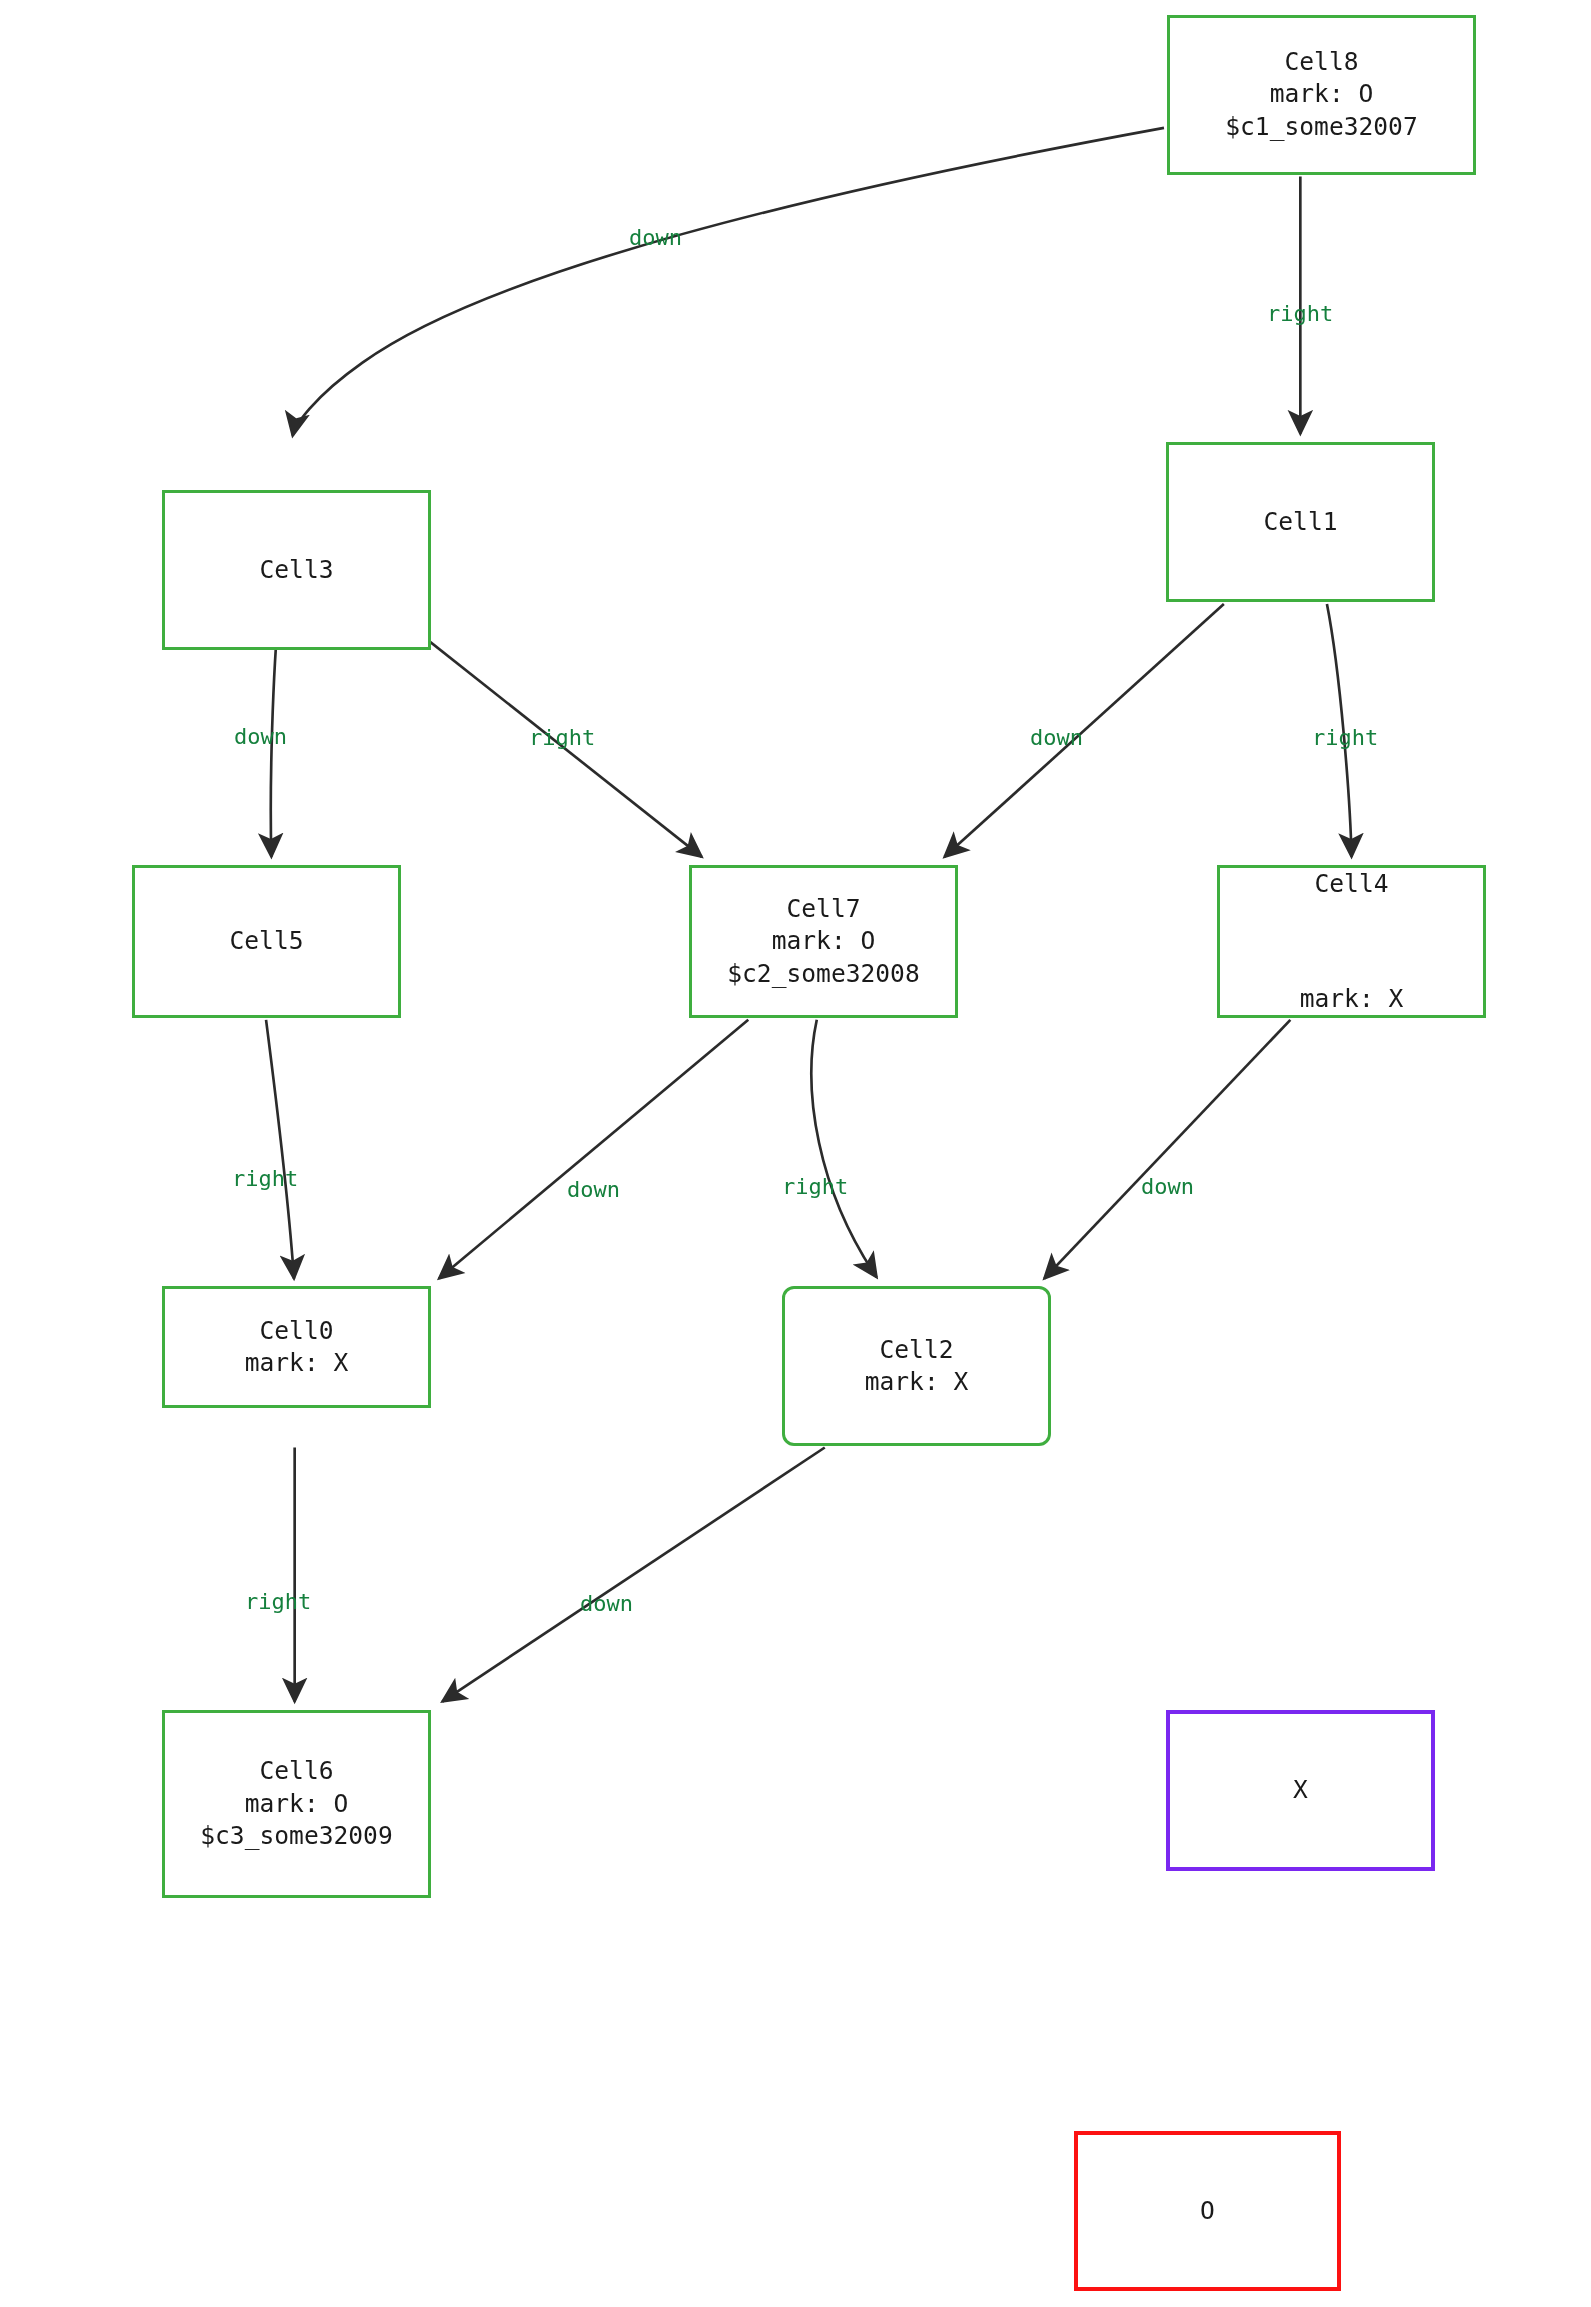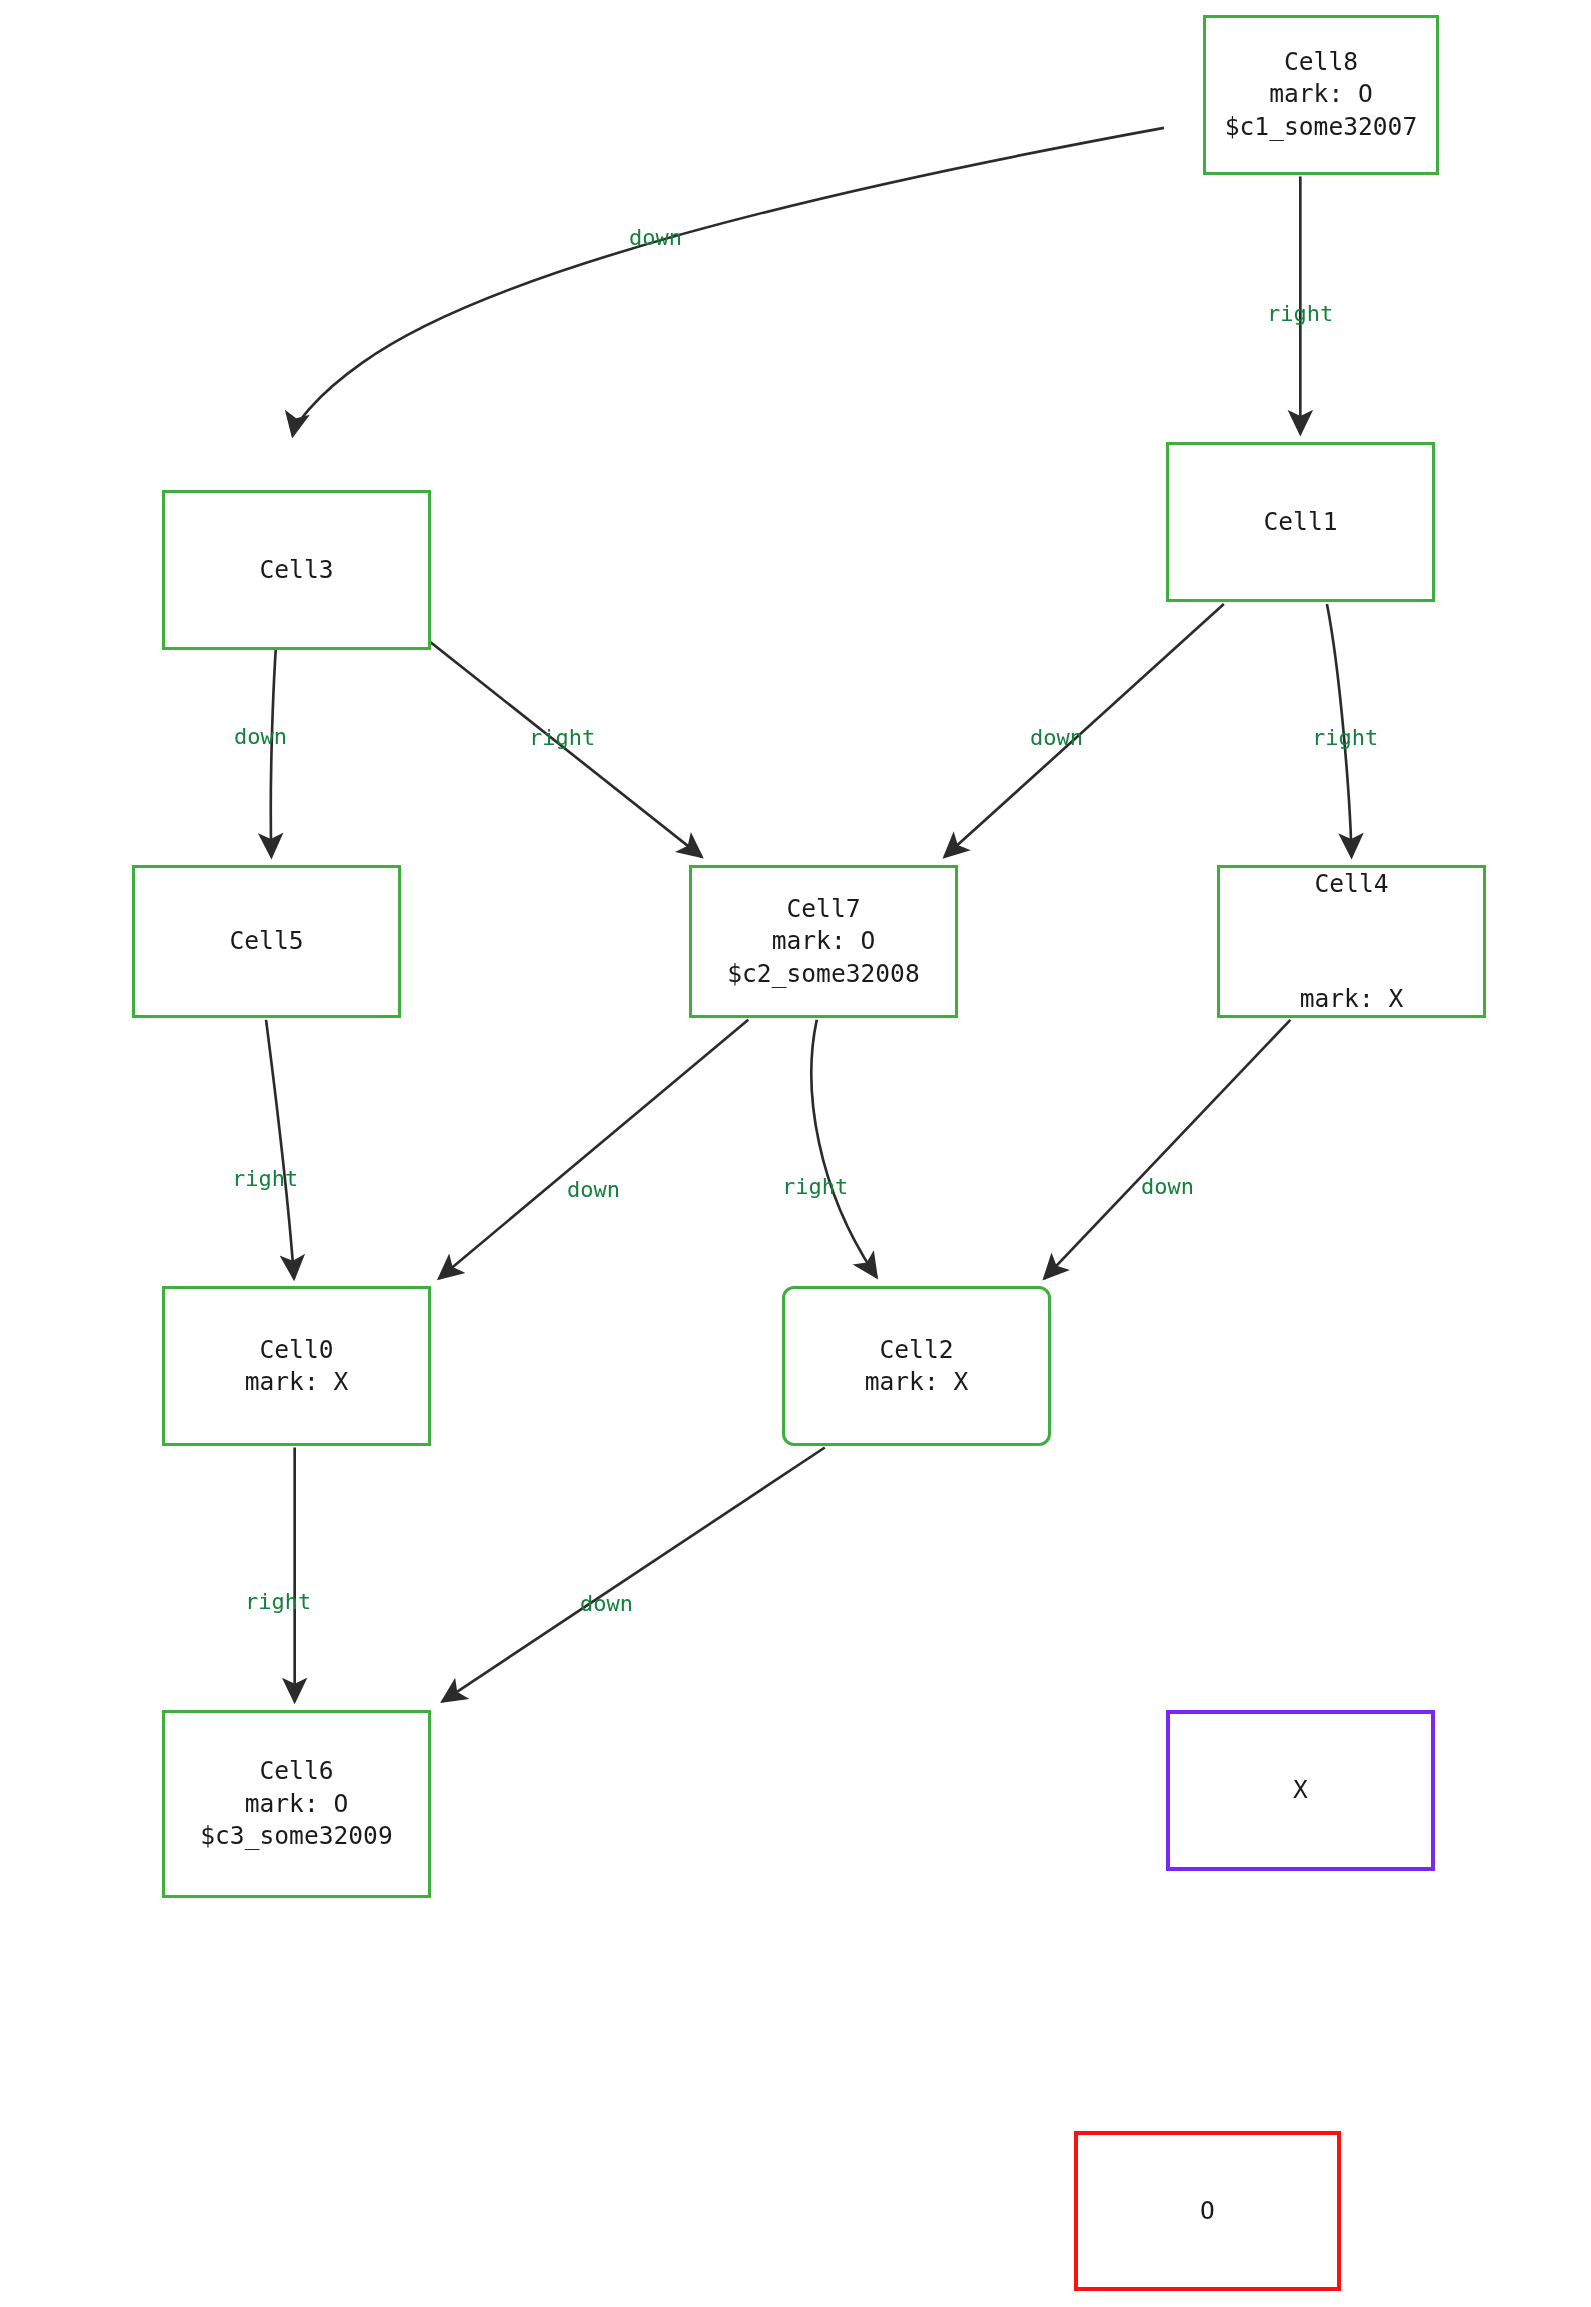--- a/index.html
+++ b/index.html
@@ -100,7 +100,7 @@
     <path d="M1240,2176 L665,2558" fill="none" stroke="#2b2b2b" stroke-width="4" marker-end="url(#arrow)"></path>
   </svg>
 
-  <div class="node node-green" style="left:1203px; top:14.6px; width:236px; height:160px;">
+  <div class="node node-green" style="left:1167px; top:14.6px; width:309px; height:160px;">
     <span class="node-line">Cell8</span>
     <span class="node-line">mark: O</span>
     <span class="node-line overflow">$c1_some32007</span>

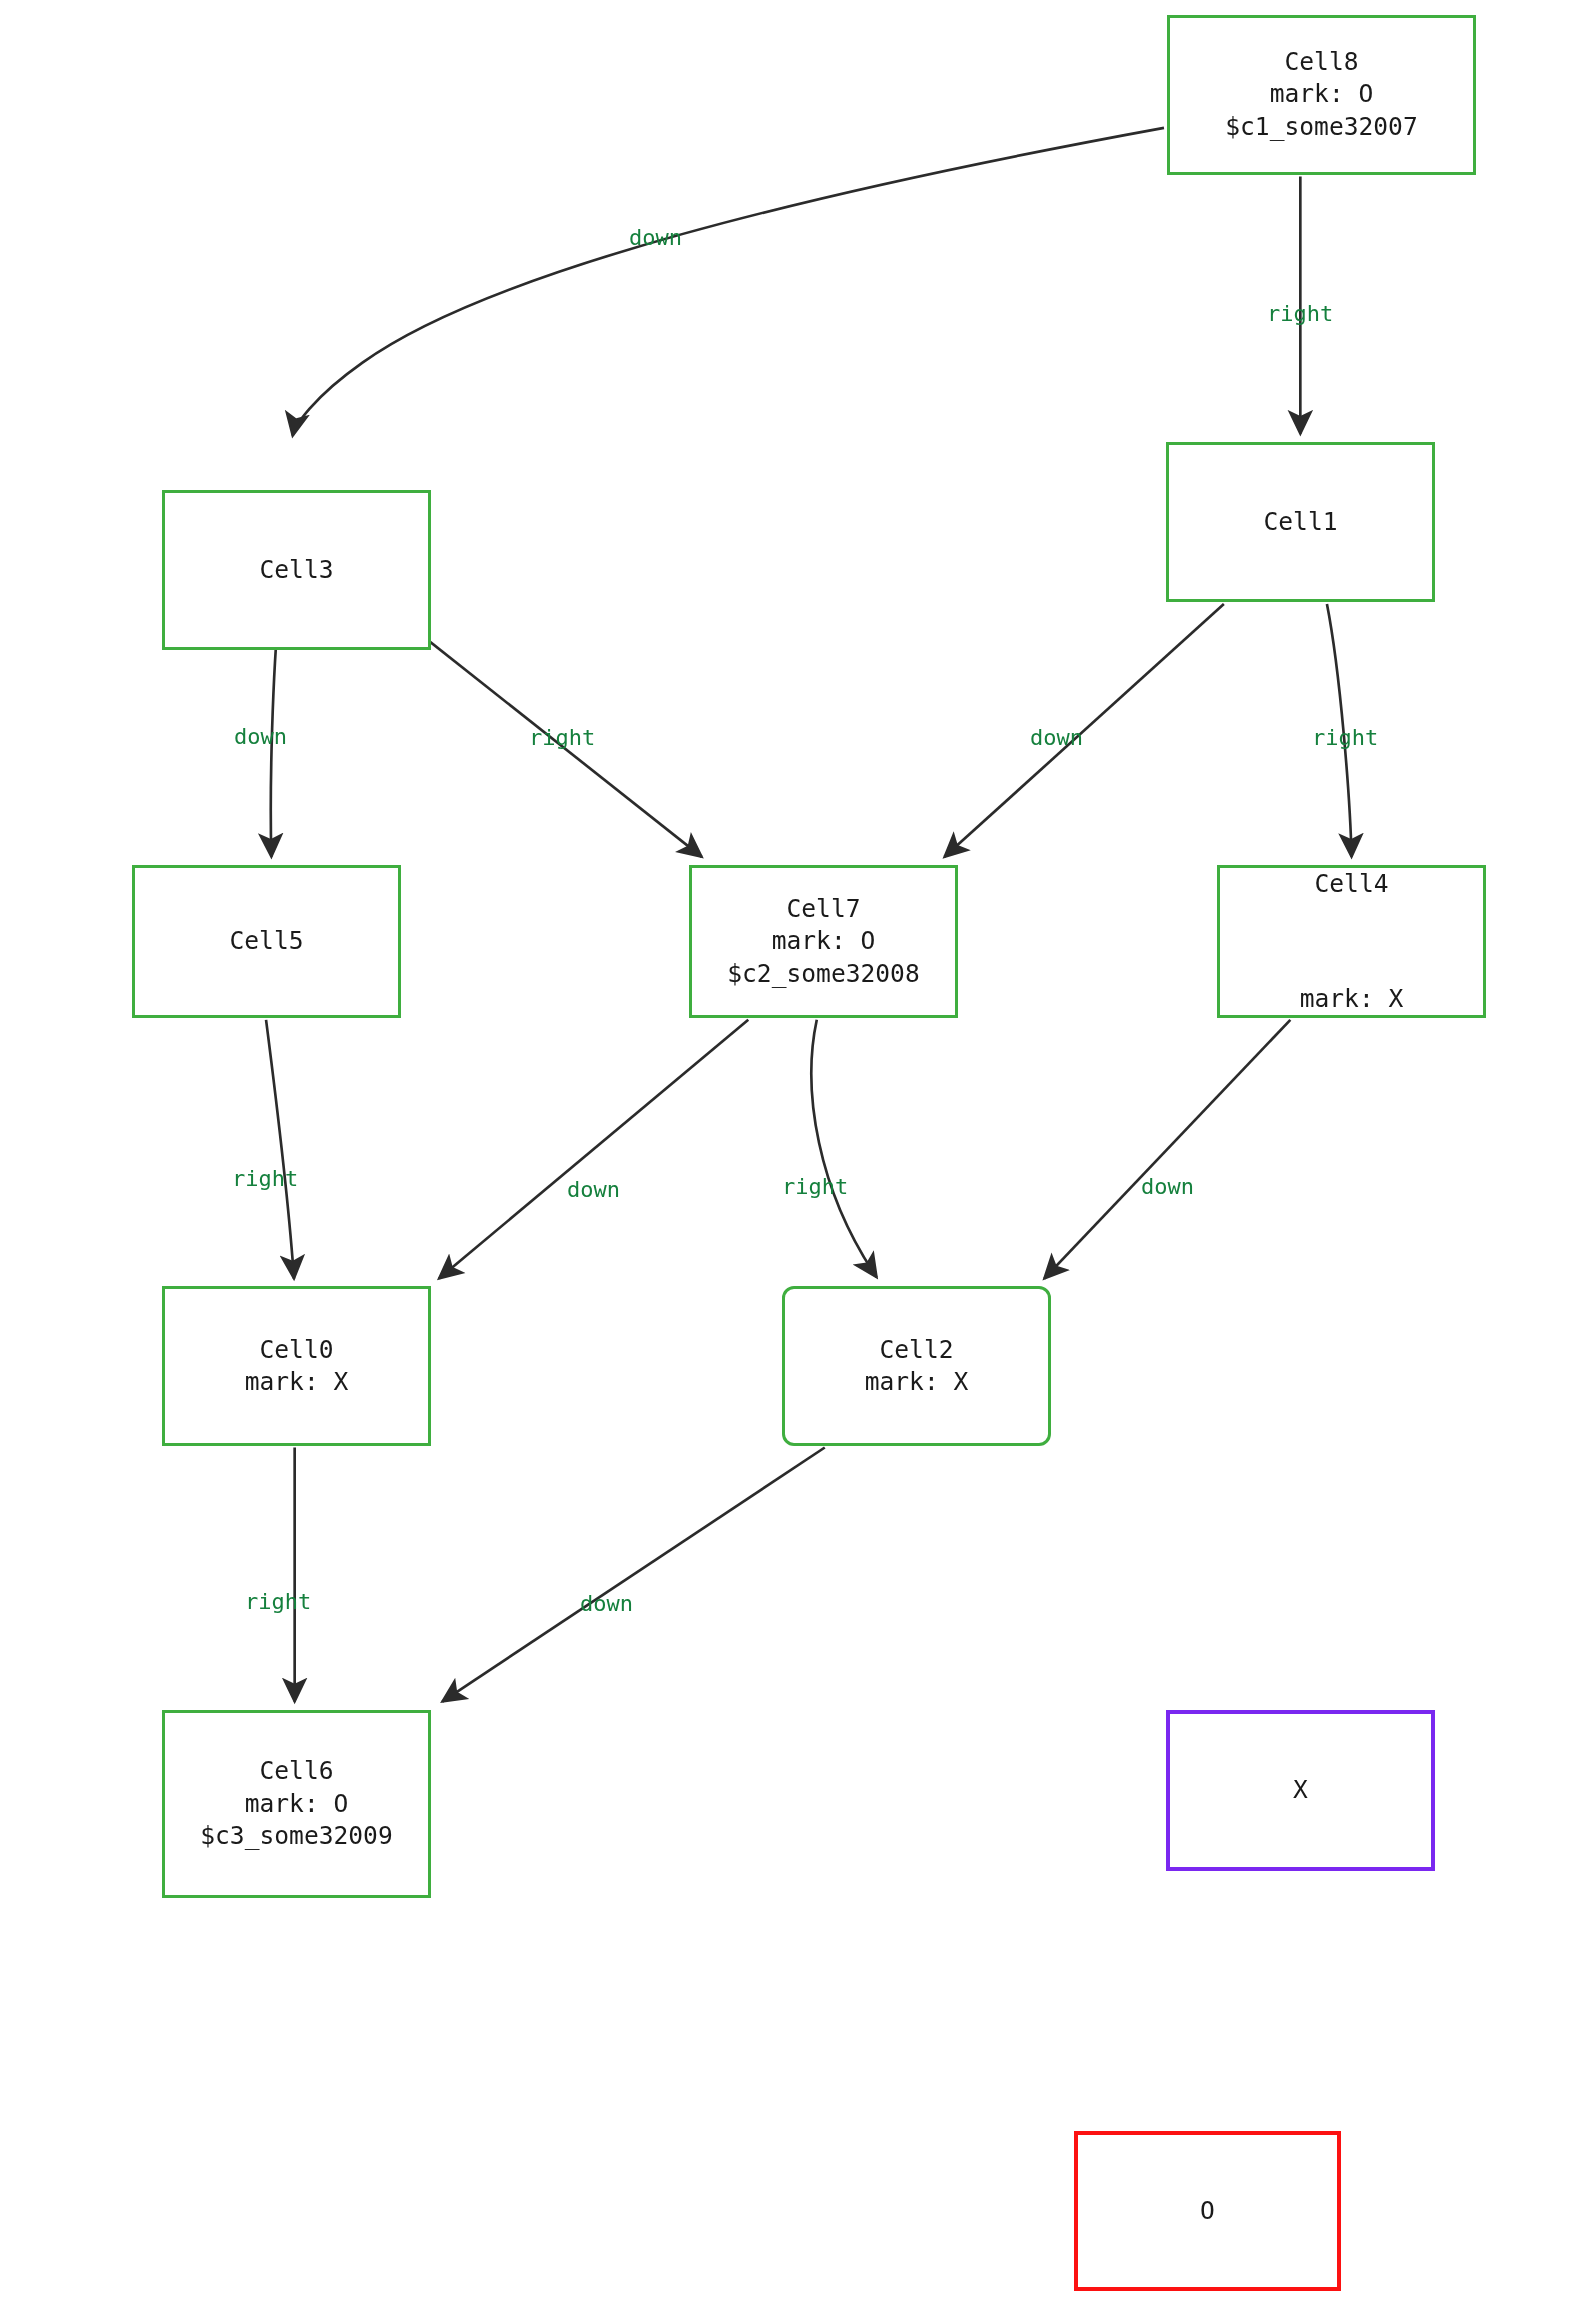--- a/index.html
+++ b/index.html
@@ -129,7 +129,7 @@
     <span class="node-line">mark: X</span>
   </div>
 
-  <div class="node node-green" style="left:162px; top:1286px; width:269px; height:160px;">
+  <div class="node node-green" style="left:162px; top:1286px; width:269px; height:122px;">
     <span class="node-line">Cell0</span>
     <span class="node-line">mark: X</span>
   </div>

